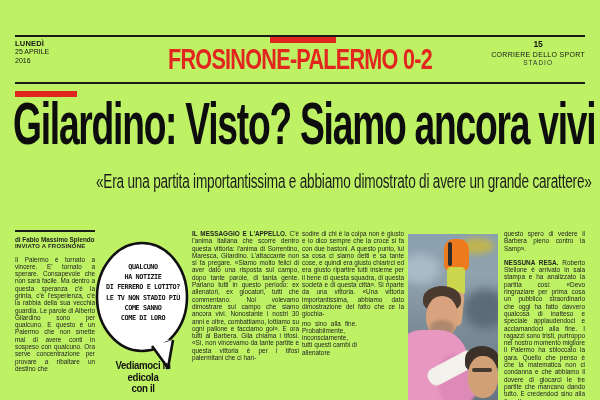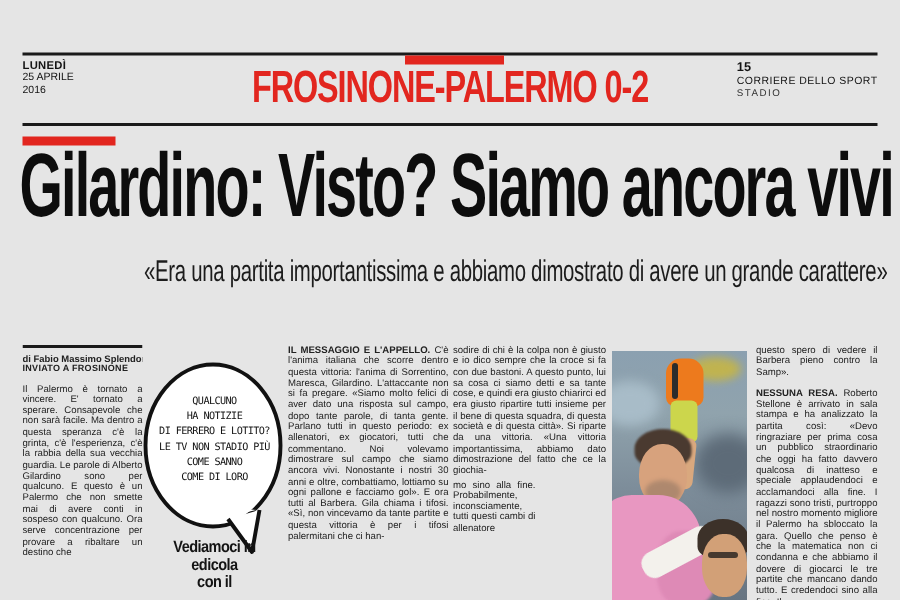--- a/index.html
+++ b/index.html
@@ -6,7 +6,7 @@
   html,body { background:#888; }
   .page {
     position:relative; width:600px; height:400px; margin:0 auto;
-    background:#e5e5e5; overflow:hidden; color:#141414;
+    background:#bef264; overflow:hidden; color:#141414;
     font-family:"Liberation Sans", sans-serif;
   }
   .rule { position:absolute; background:#1a1a1a; }

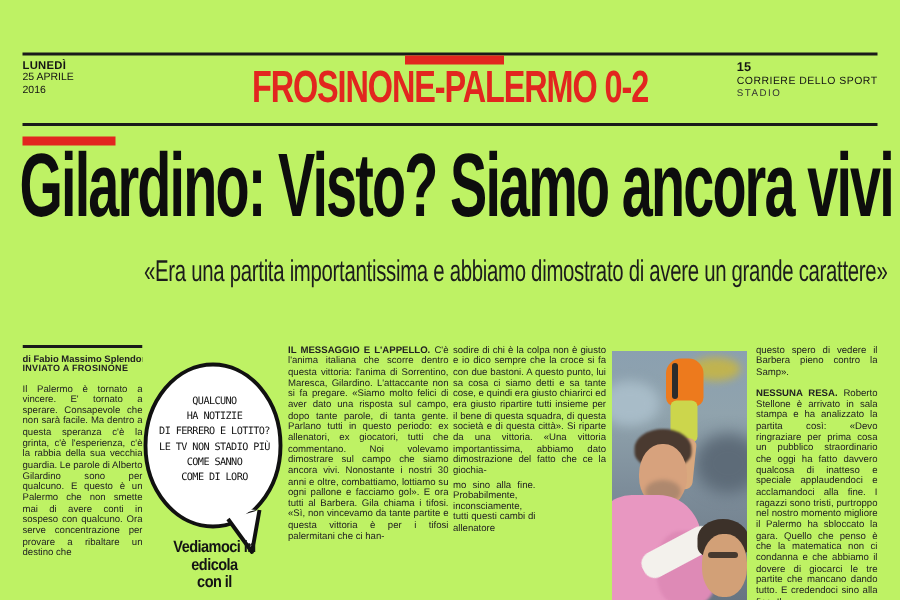--- a/index.html
+++ b/index.html
@@ -17,7 +17,7 @@
   .dateblock .day  { font-size:7.5px; font-weight:bold; letter-spacing:.2px; }
   .dateblock .date { font-size:7px; }
   .dateblock .year { font-size:7px; }
-  .pagerblock { position:absolute; right:15px; top:39px; text-align:left; line-height:1.3; }
+  .pagerblock { position:absolute; right:15px; top:39px; text-align:center; line-height:1.3; }
   .pagerblock .num   { font-size:8.5px; font-weight:bold; }
   .pagerblock .paper { font-size:7px; letter-spacing:.3px; }
   .pagerblock .sect  { font-size:6.5px; letter-spacing:1px; color:#333; }

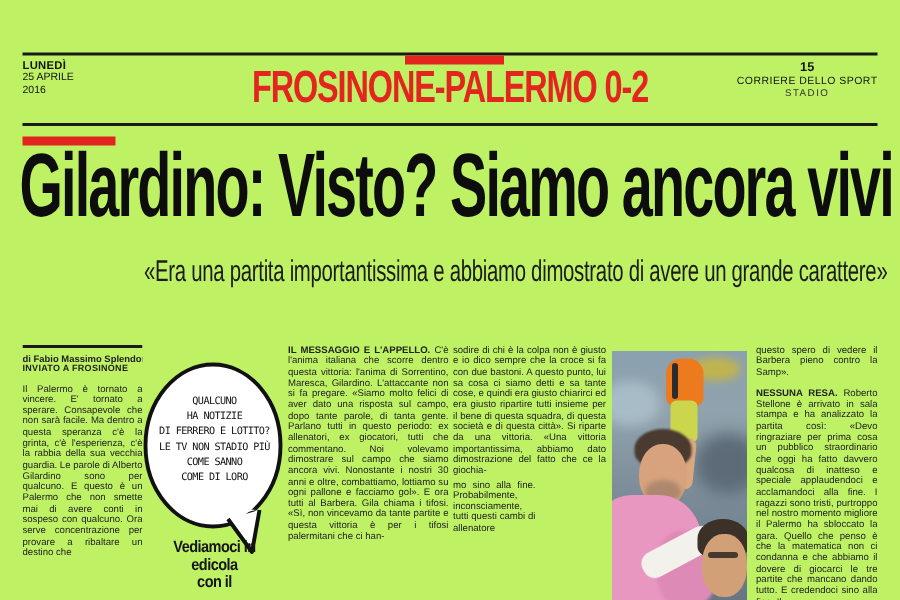--- a/index.html
+++ b/index.html
@@ -65,7 +65,7 @@
   .bubble-svg { position:absolute; left:0; top:0; }
   .bubble-text {
     position:absolute; left:4px; top:22px; width:90px; text-align:center;
-    font-family:"DejaVu Sans Mono", monospace; font-weight:normal;
+    font-family:"DejaVu Sans Mono", monospace; font-weight:bold;
     font-size:6.8px; line-height:1.5; letter-spacing:-.4px; color:#111;
   }
   .promo { position:absolute; left:0; top:120px; width:98px; text-align:center;

